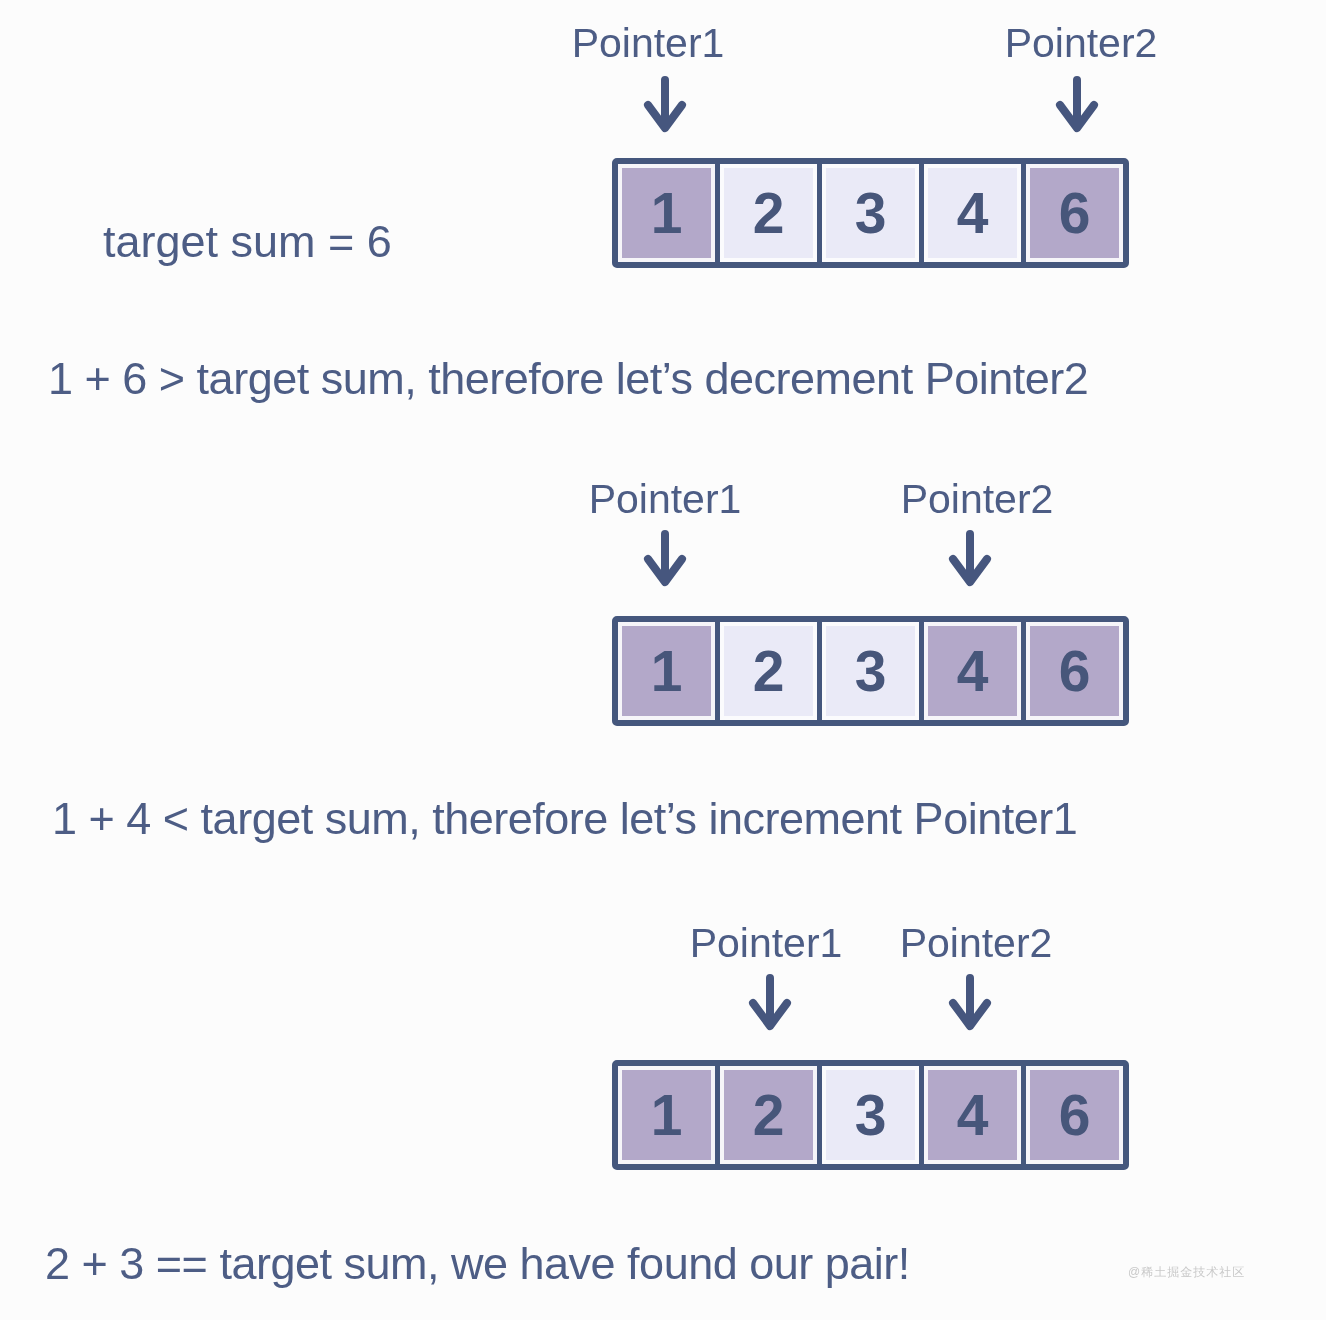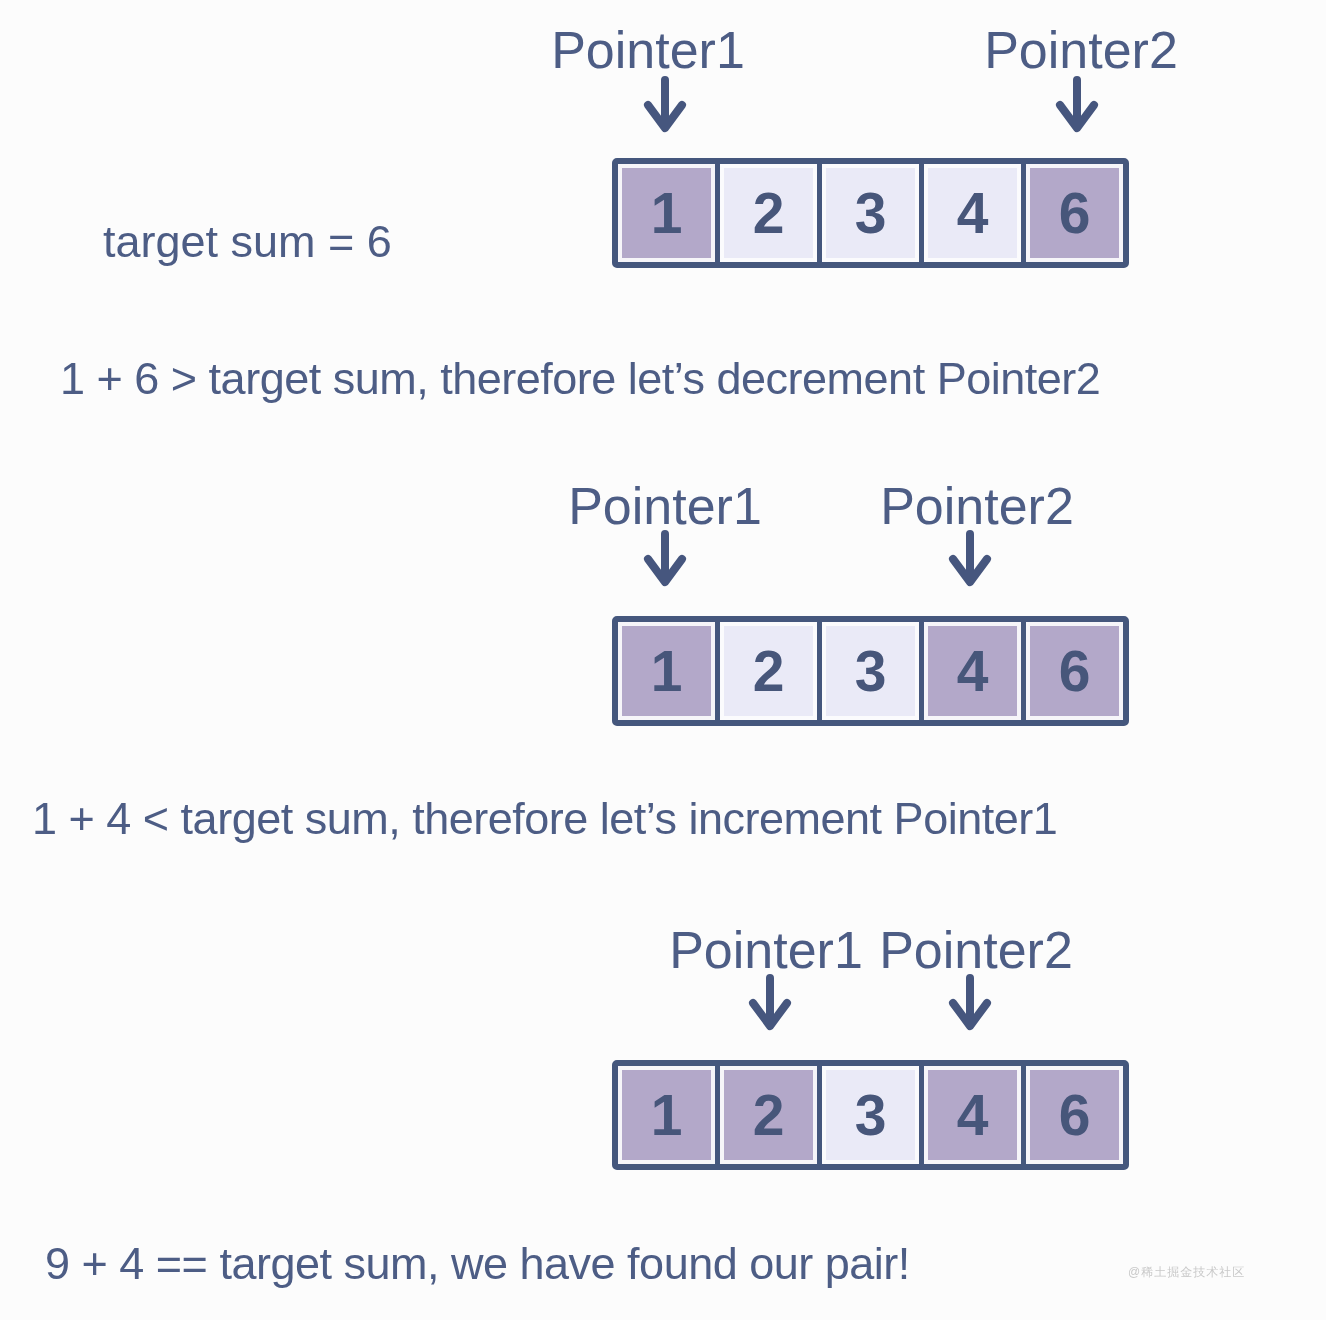--- a/index.html
+++ b/index.html
@@ -24,7 +24,7 @@
     color:var(--ink);
   }
   .pointer-label{
-    font-size:52px;white-space:nowrap;color:var(--ink);
+    font-size:41px;white-space:nowrap;color:var(--ink);
     transform:translateX(-50%);
   }
   .arrow{transform:translateX(-50%);}

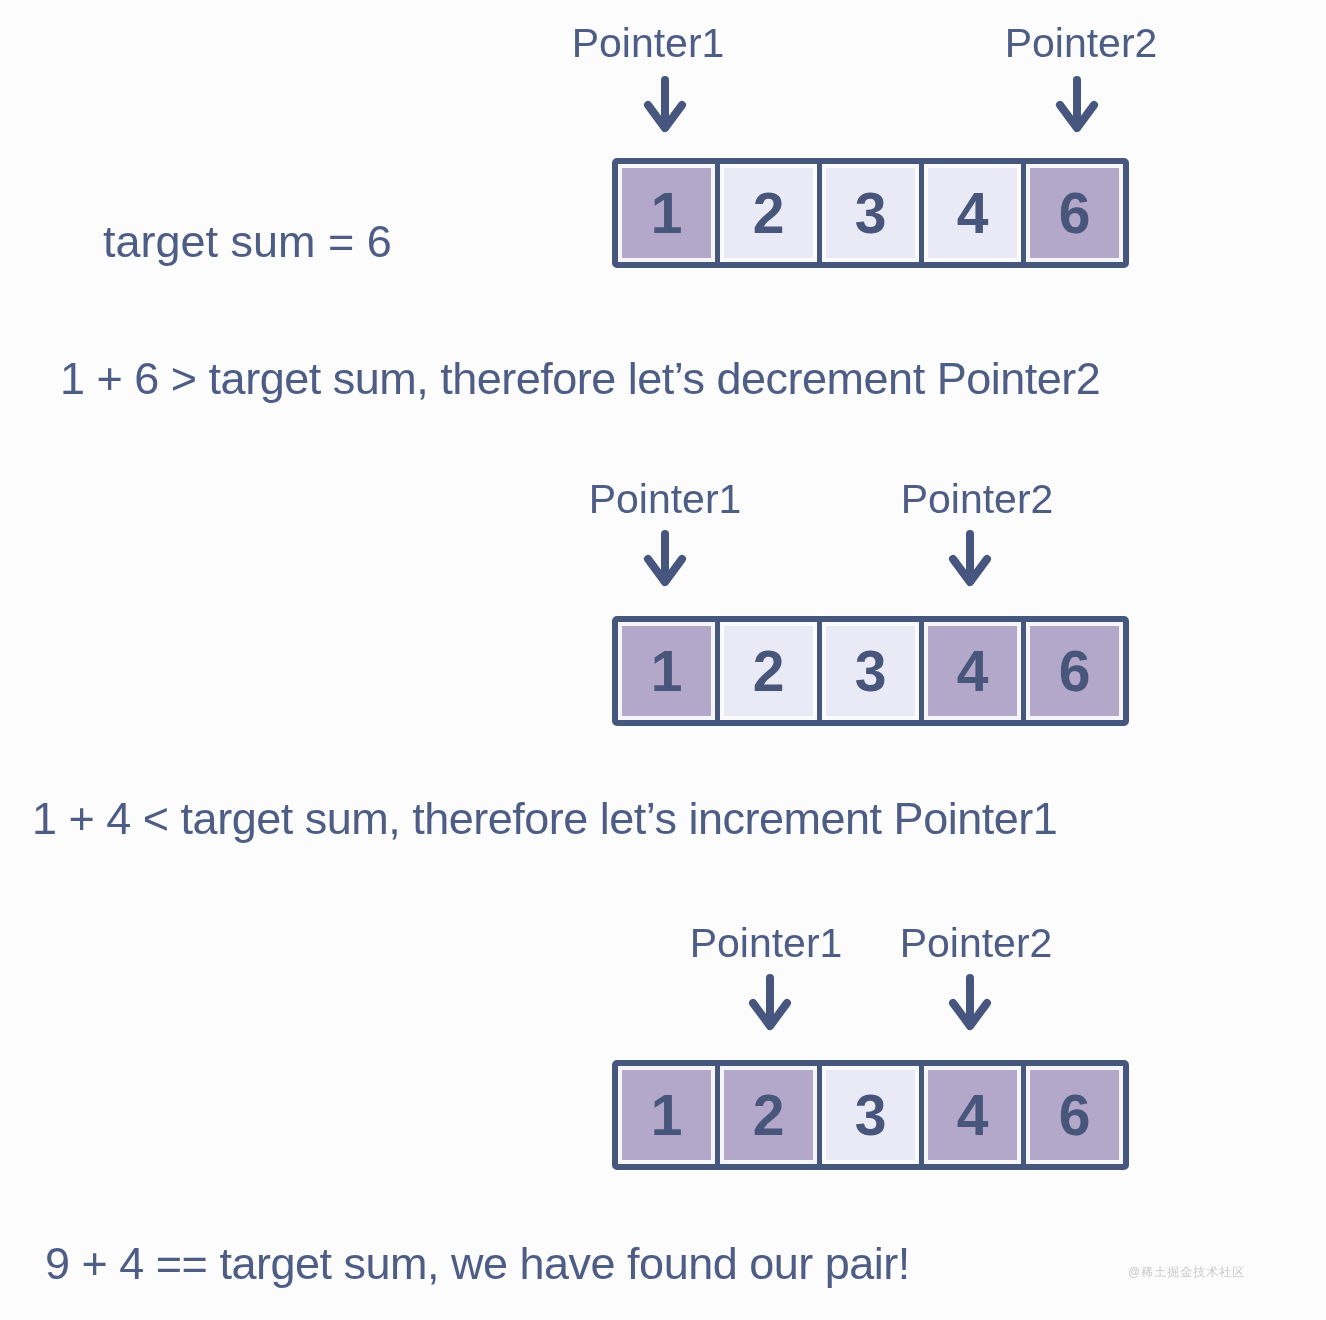--- a/index.html
+++ b/index.html
@@ -73,7 +73,7 @@
     <div class="cell dark">6</div>
   </div>
 
-<div class="abs caption" style="left:60px;top:353px;text-align:center;">1 + 6 &gt; target sum, therefore let’s decrement Pointer2</div>
+<div class="abs caption" style="left:48px;top:353px;text-align:center;">1 + 6 &gt; target sum, therefore let’s decrement Pointer2</div>
 
 <div class="abs pointer-label" style="left:665px;top:476px;">Pointer1</div>
 <div class="abs pointer-label" style="left:977px;top:476px;">Pointer2</div>

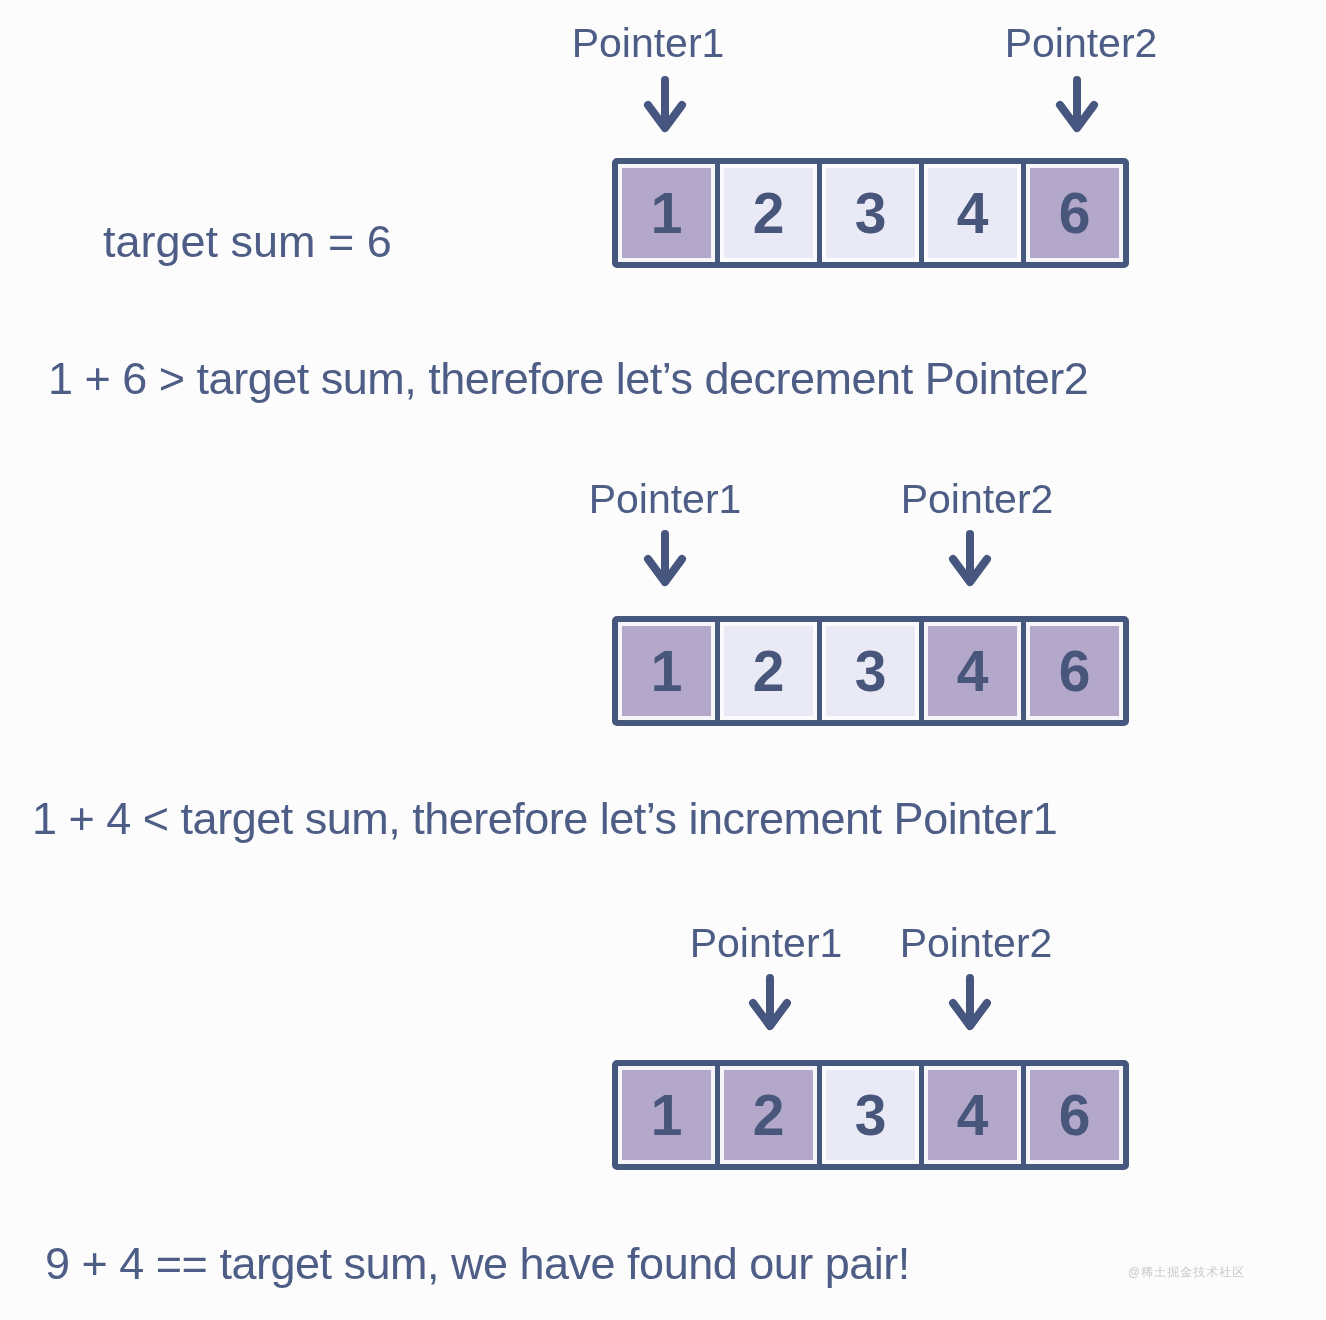--- a/index.html
+++ b/index.html
@@ -97,7 +97,7 @@
     <div class="cell dark">6</div>
   </div>
 
-<div class="abs caption" style="left:32px;top:793px;">1 + 4 &lt; target sum, therefore let’s increment Pointer1</div>
+<div class="abs caption" style="left:52px;top:793px;">1 + 4 &lt; target sum, therefore let’s increment Pointer1</div>
 
 <div class="abs pointer-label" style="left:766px;top:920px;">Pointer1</div>
 <div class="abs pointer-label" style="left:976px;top:920px;">Pointer2</div>

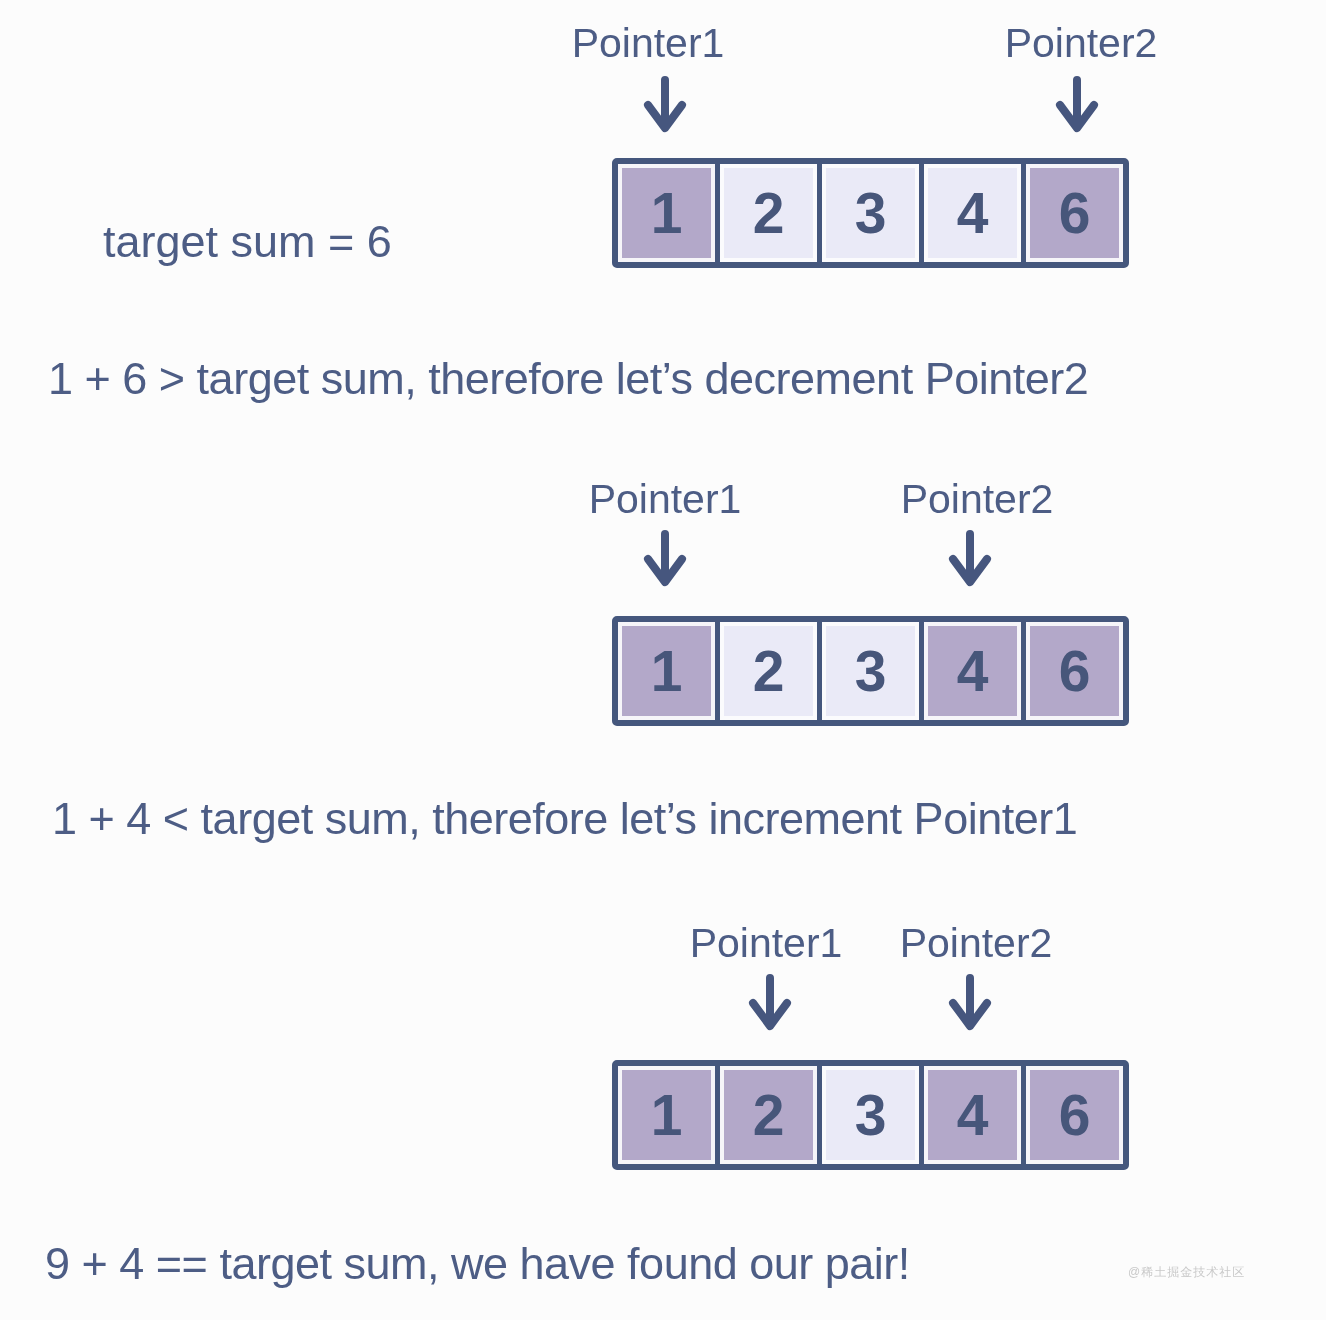--- a/index.html
+++ b/index.html
@@ -121,7 +121,7 @@
     <div class="cell dark">6</div>
   </div>
 
-<div class="abs caption" style="left:45px;top:1238px;">9 + 4 == target sum, we have found our pair!</div>
+<div class="abs caption" style="left:45px;top:1238px;">2 + 3 == target sum, we have found our pair!</div>
 
 <div class="abs watermark" style="left:1128px;top:1264px;">@稀土掘金技术社区</div>
 

